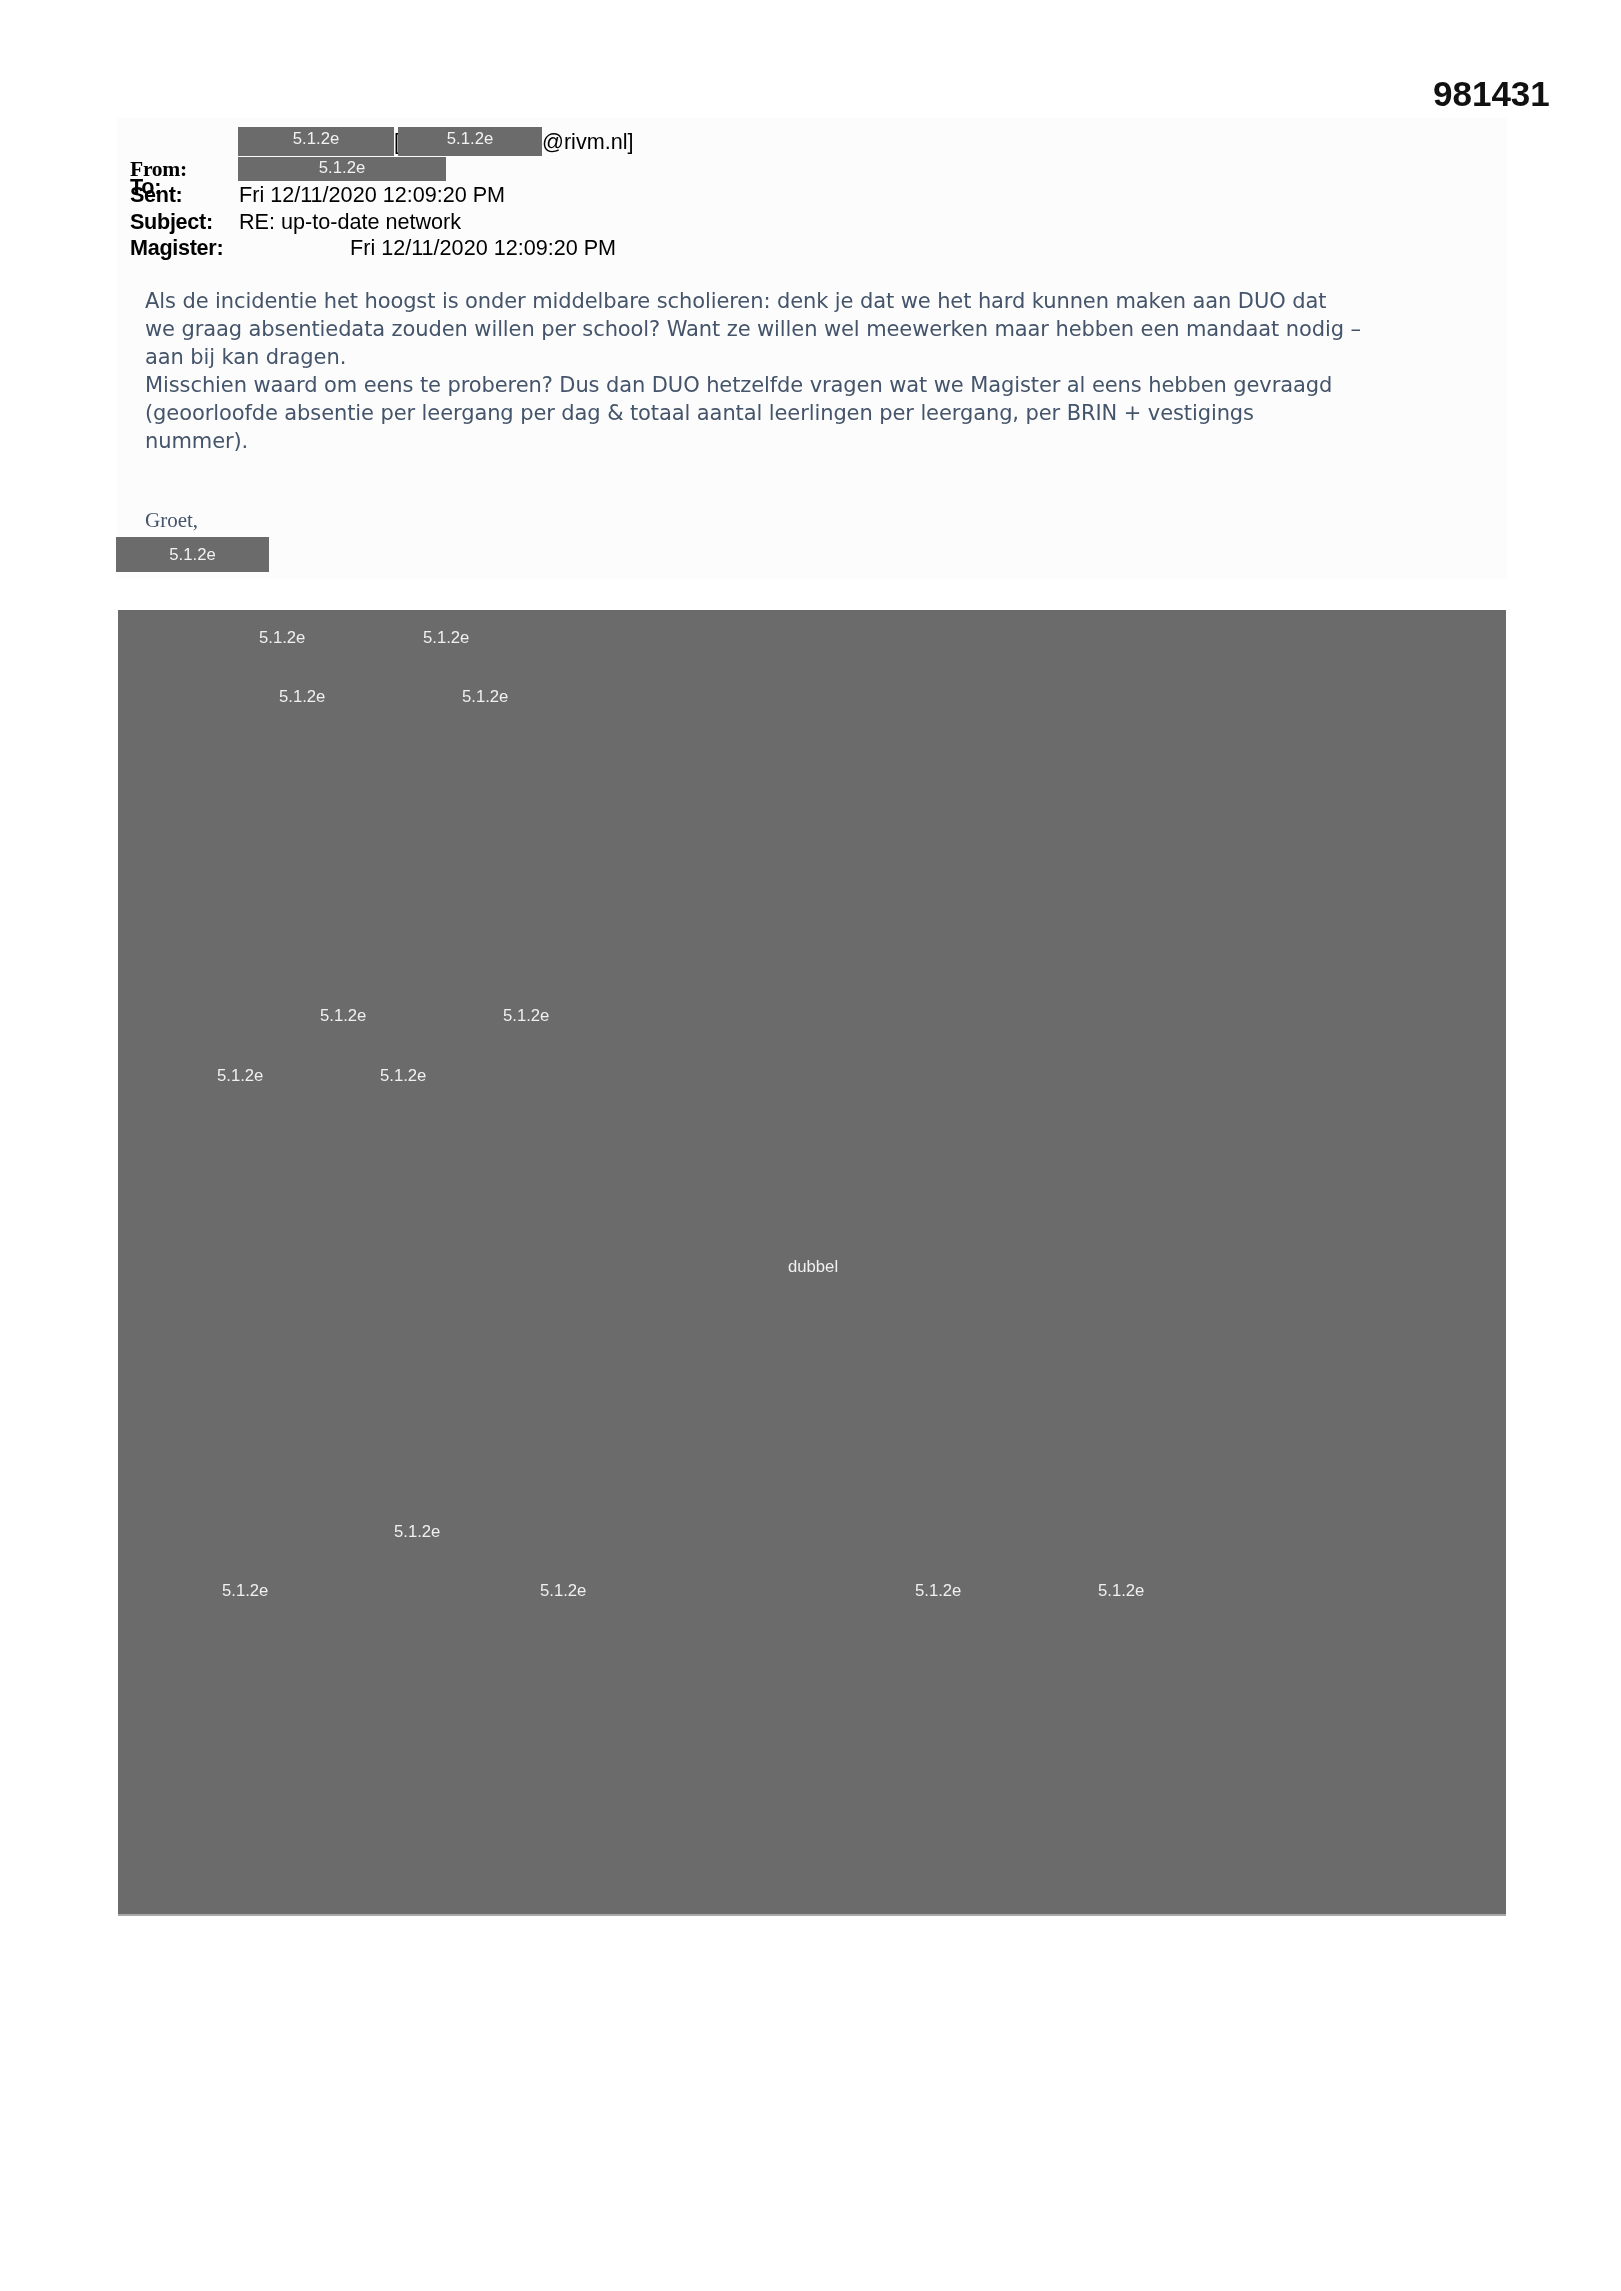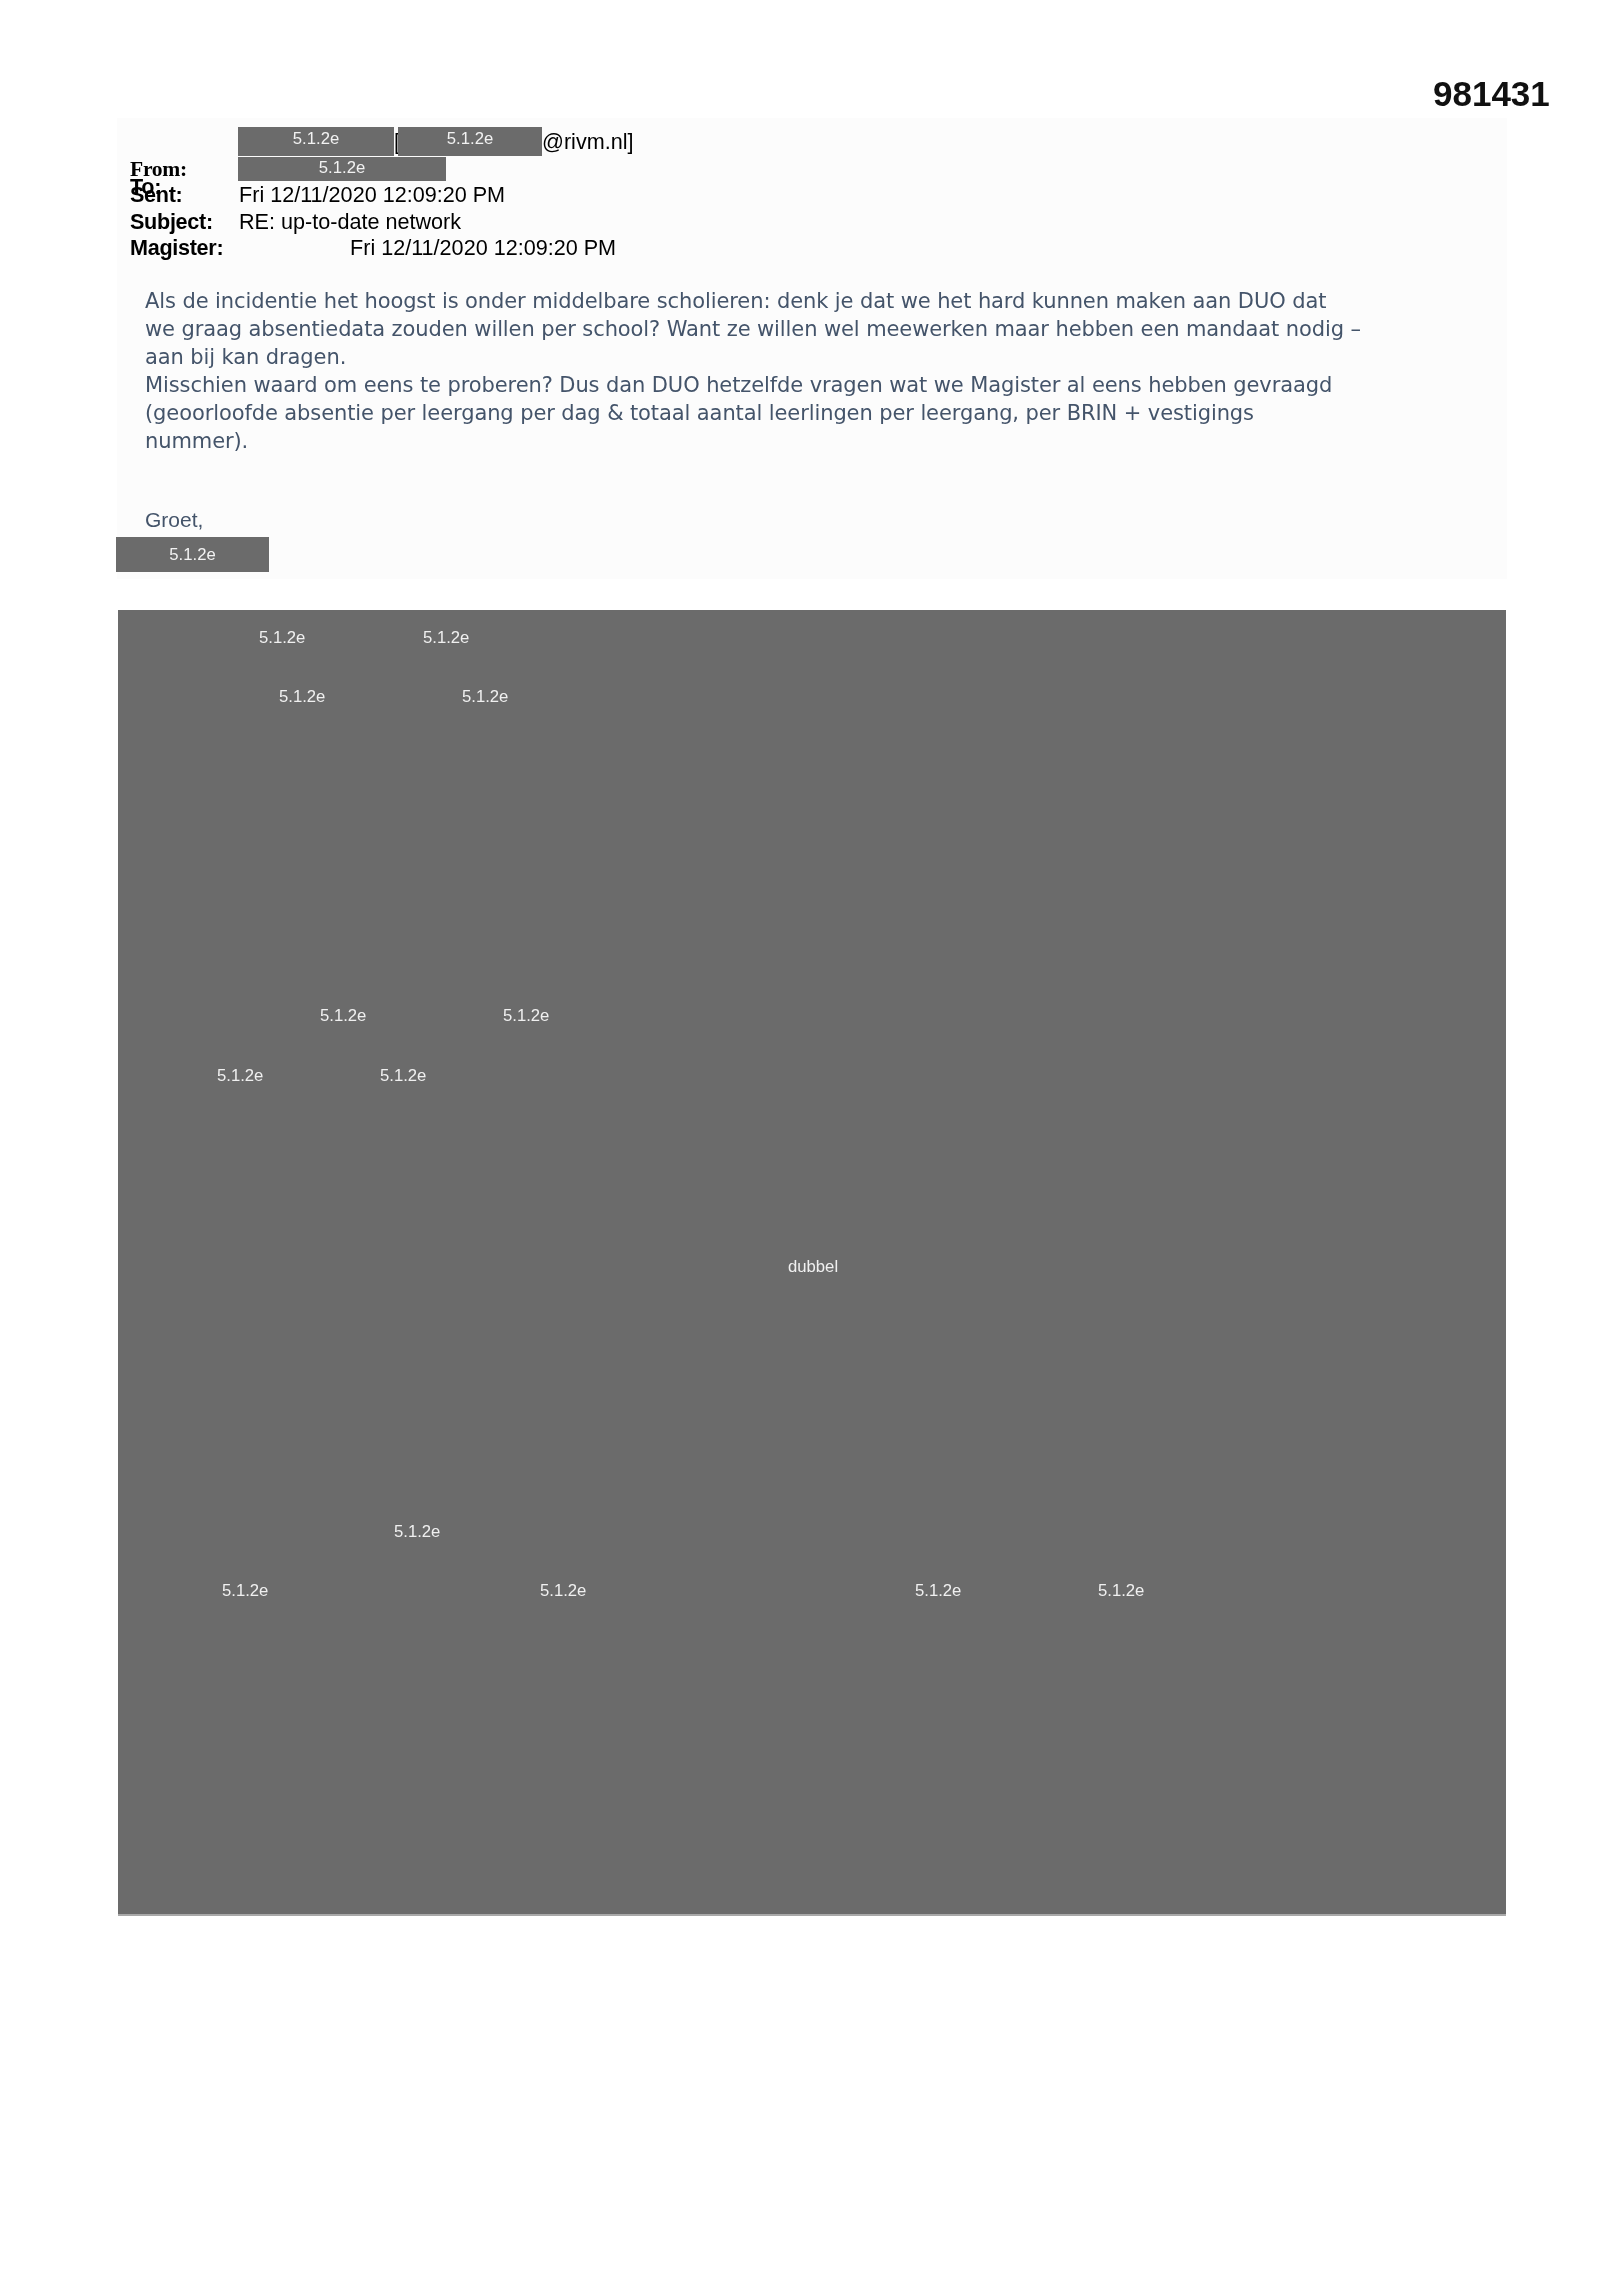--- a/index.html
+++ b/index.html
@@ -12,7 +12,7 @@
   .redact { position: absolute; background: #6b6b6b; color: #f2f2f2; font-family: "Liberation Sans", sans-serif; font-size: 16.7px; text-align: center; }
   .body-text { position: absolute; left: 145px; top: 287px; width: 1353px; font-family: "DejaVu Sans", sans-serif; font-size: 21px; line-height: 28px; color: #44546a; letter-spacing: -0.1px; }
   .body-text p { margin: 0; }
-  .greeting { position: absolute; left: 145px; top: 508px; font-family: Liberation Sans, sans-serif; font-size: 21px; color: #44546a; }
+  .greeting { position: absolute; left: 145px; top: 508px; font-family: Liberation Serif, serif; font-size: 21px; color: #44546a; }
   .big-redact { position: absolute; left: 118px; top: 610px; width: 1388px; height: 1304px; background: #6b6b6b; border-bottom: 2px solid #a8a8a8; }
   .lbl { position: absolute; color: #f0f0f0; font-family: "Liberation Sans", sans-serif; font-size: 16.7px; white-space: nowrap; }
   .lbl.dub { font-family: Liberation Sans, sans-serif; font-size: 16.7px; }

